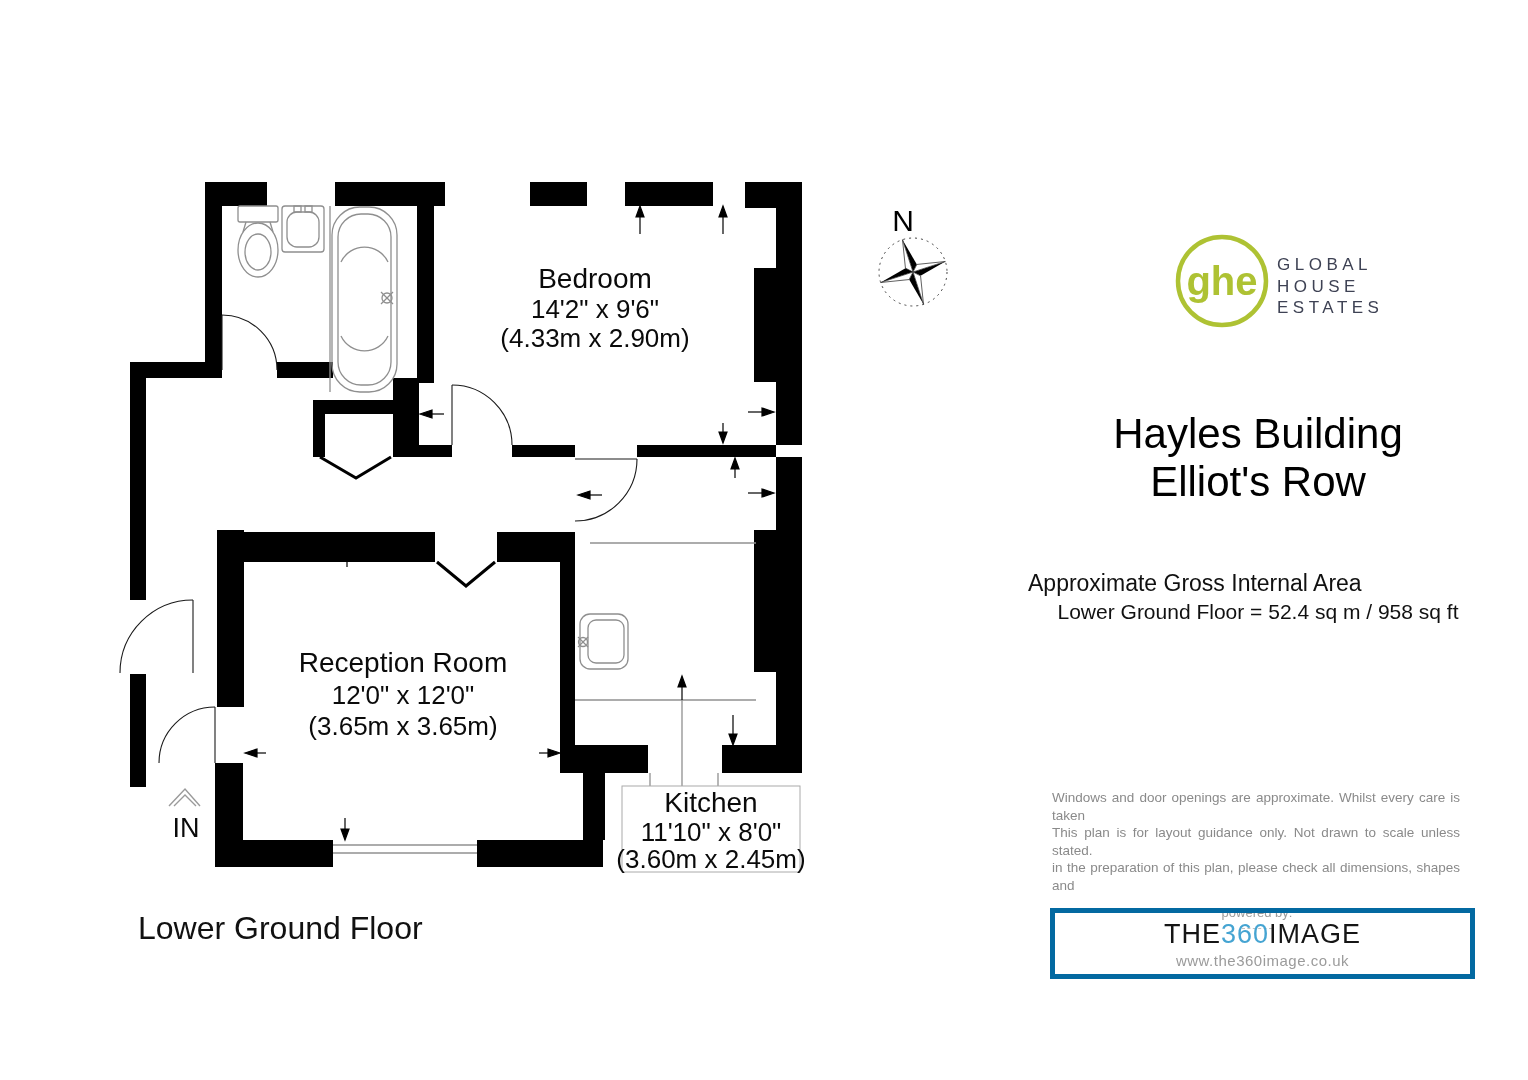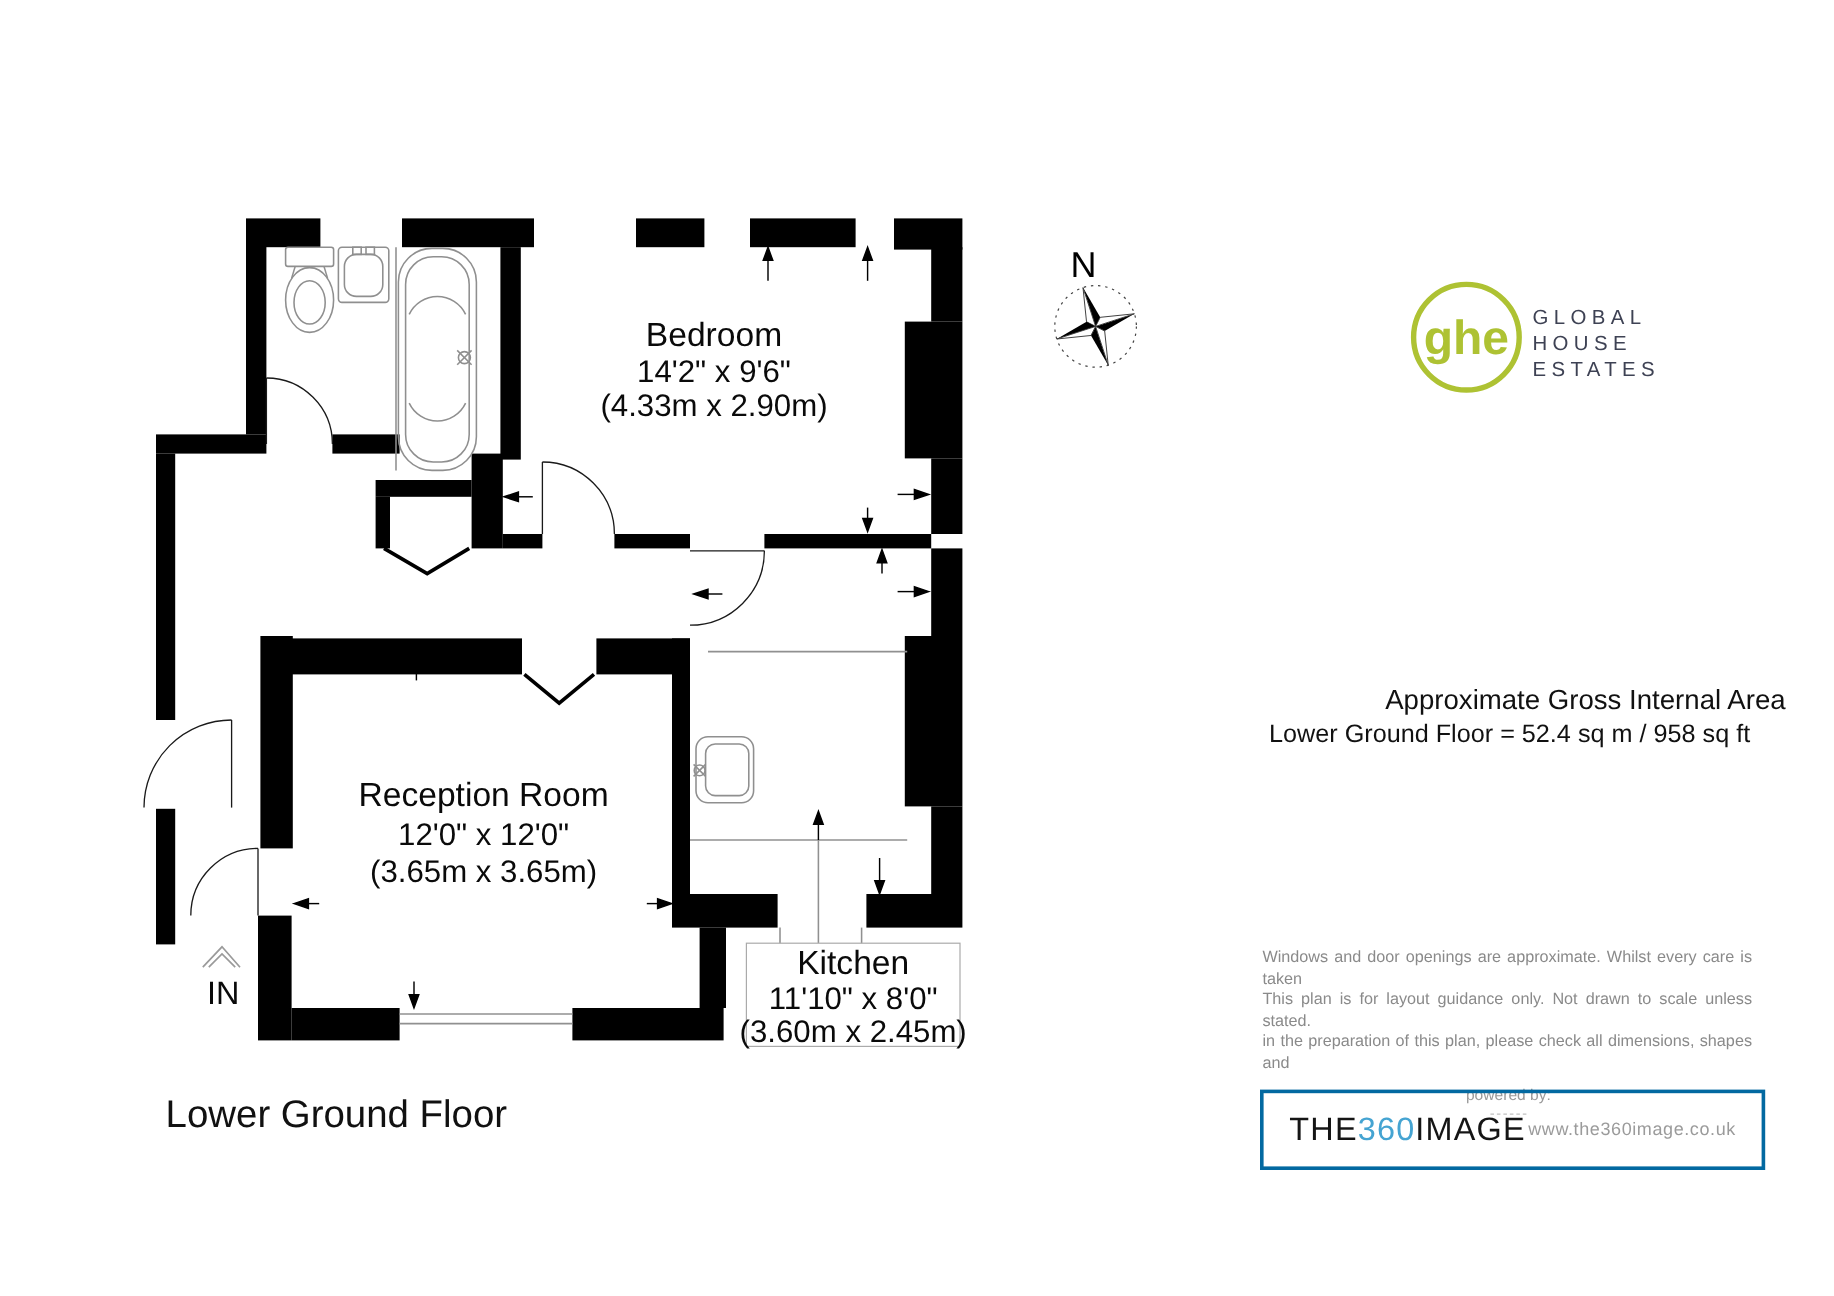--- a/index.html
+++ b/index.html
@@ -258,6 +258,10 @@
     <div>ESTATES</div>
   </div>
 
+  <div class="abs prop-title">
+    <div>Hayles Building</div>
+    <div>Elliot's Row</div>
+  </div>
 
   <div class="abs area-heading">Approximate Gross Internal Area</div>
   <div class="abs area-detail">Lower Ground Floor = 52.4 sq m / 958 sq ft</div>

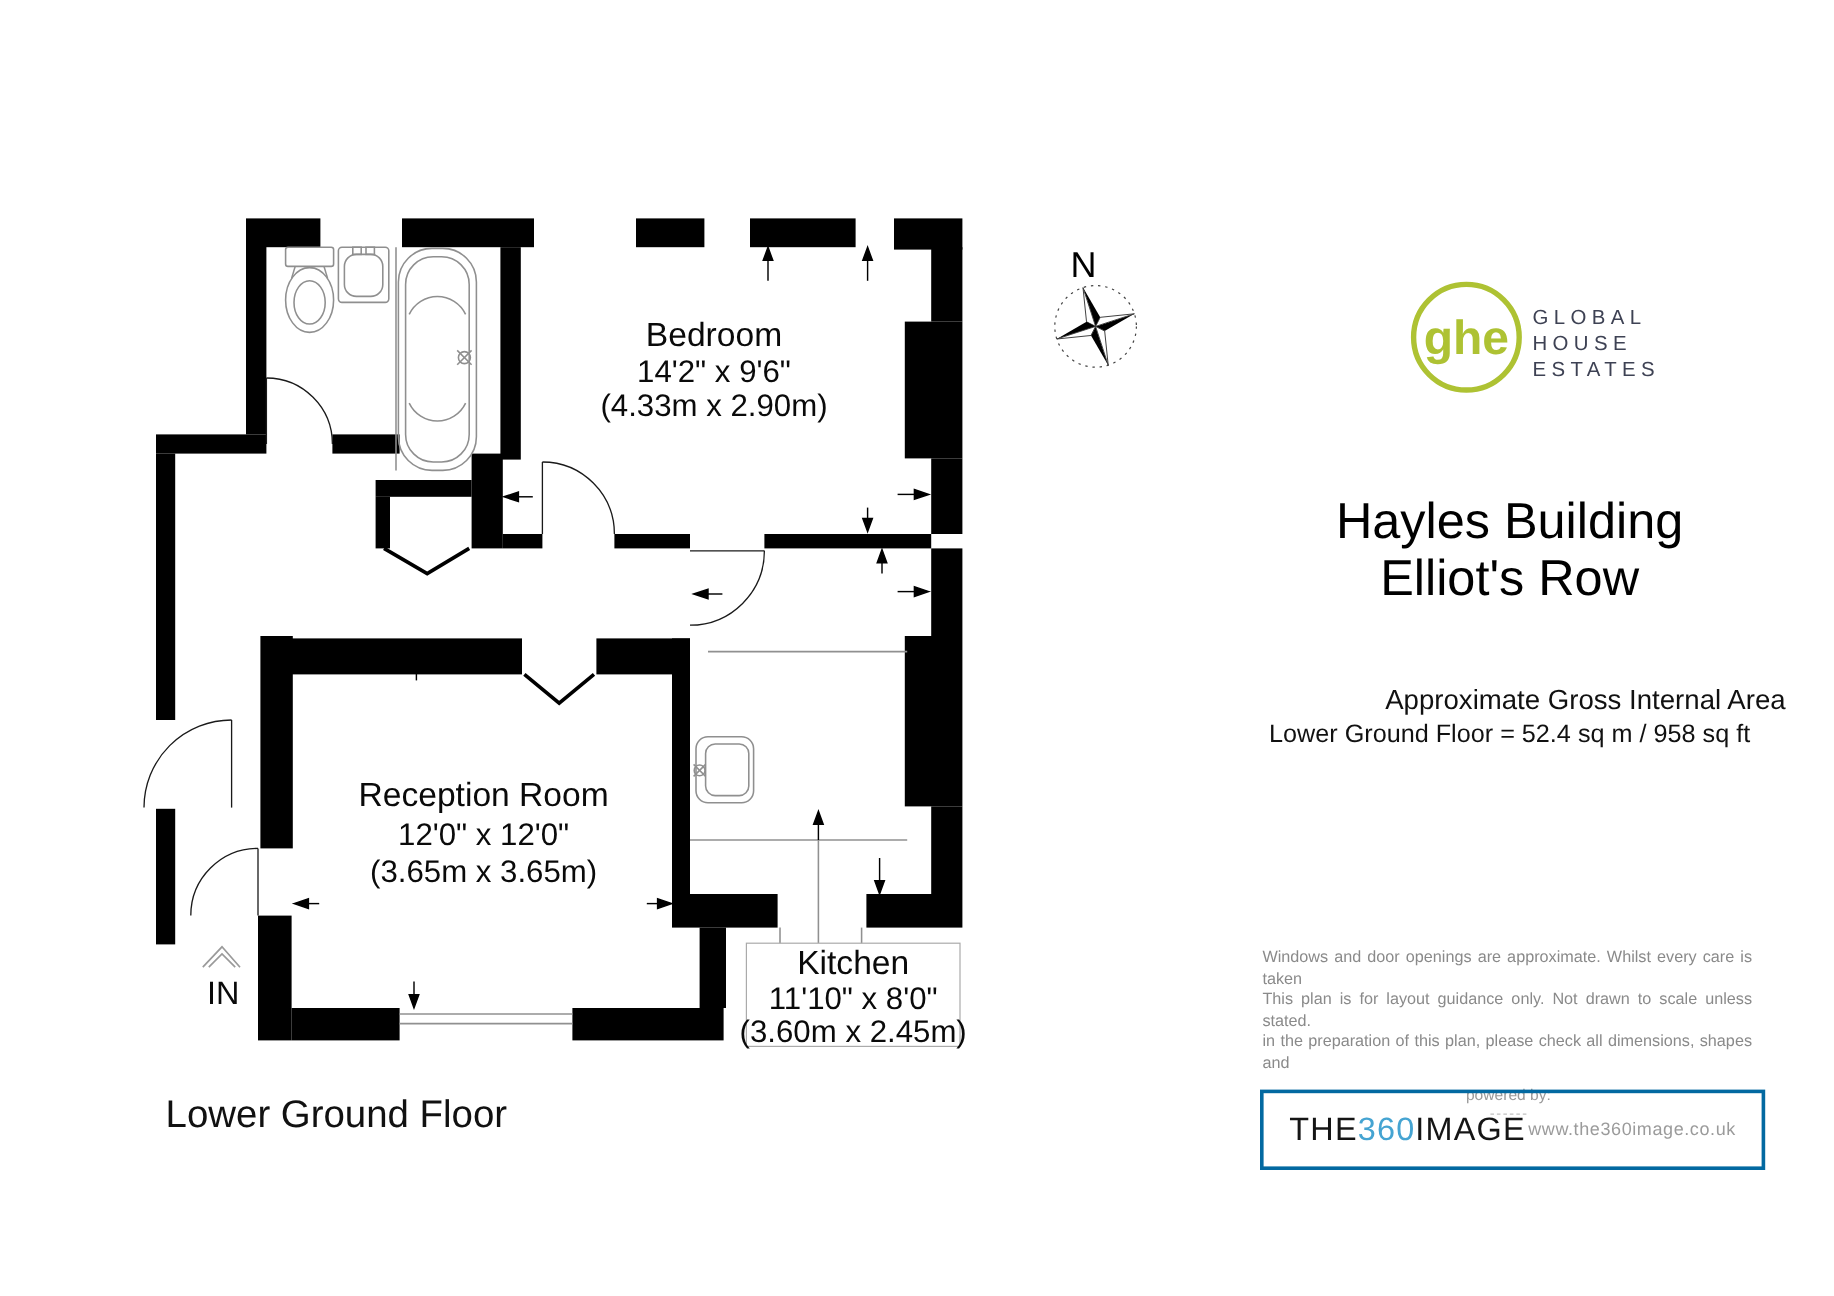--- a/index.html
+++ b/index.html
@@ -12,7 +12,7 @@
   .floor-label{left:138px;top:910px;font-size:32px;color:#111;text-align:center;}
   .logo-text{left:1277px;top:254px;font-size:17px;letter-spacing:4.5px;line-height:21.5px;color:#3e4254;}
   .prop-title{left:1028px;top:410px;width:460px;text-align:center;font-size:42px;line-height:48px;color:#000;}
-  .area-heading{left:1028px;top:570px;width:460px;text-align:right;font-size:23px;color:#111;}
+  .area-heading{left:1028px;top:570px;width:460px;text-align:left;font-size:23px;color:#111;}
   .area-detail{left:1028px;top:600px;width:460px;text-align:center;font-size:21px;color:#111;}
   .disclaimer{left:1052px;top:789px;width:408px;font-size:13.5px;line-height:17.6px;color:#8a8a8a;}
   .disclaimer div{text-align:justify;text-align-last:justify;}

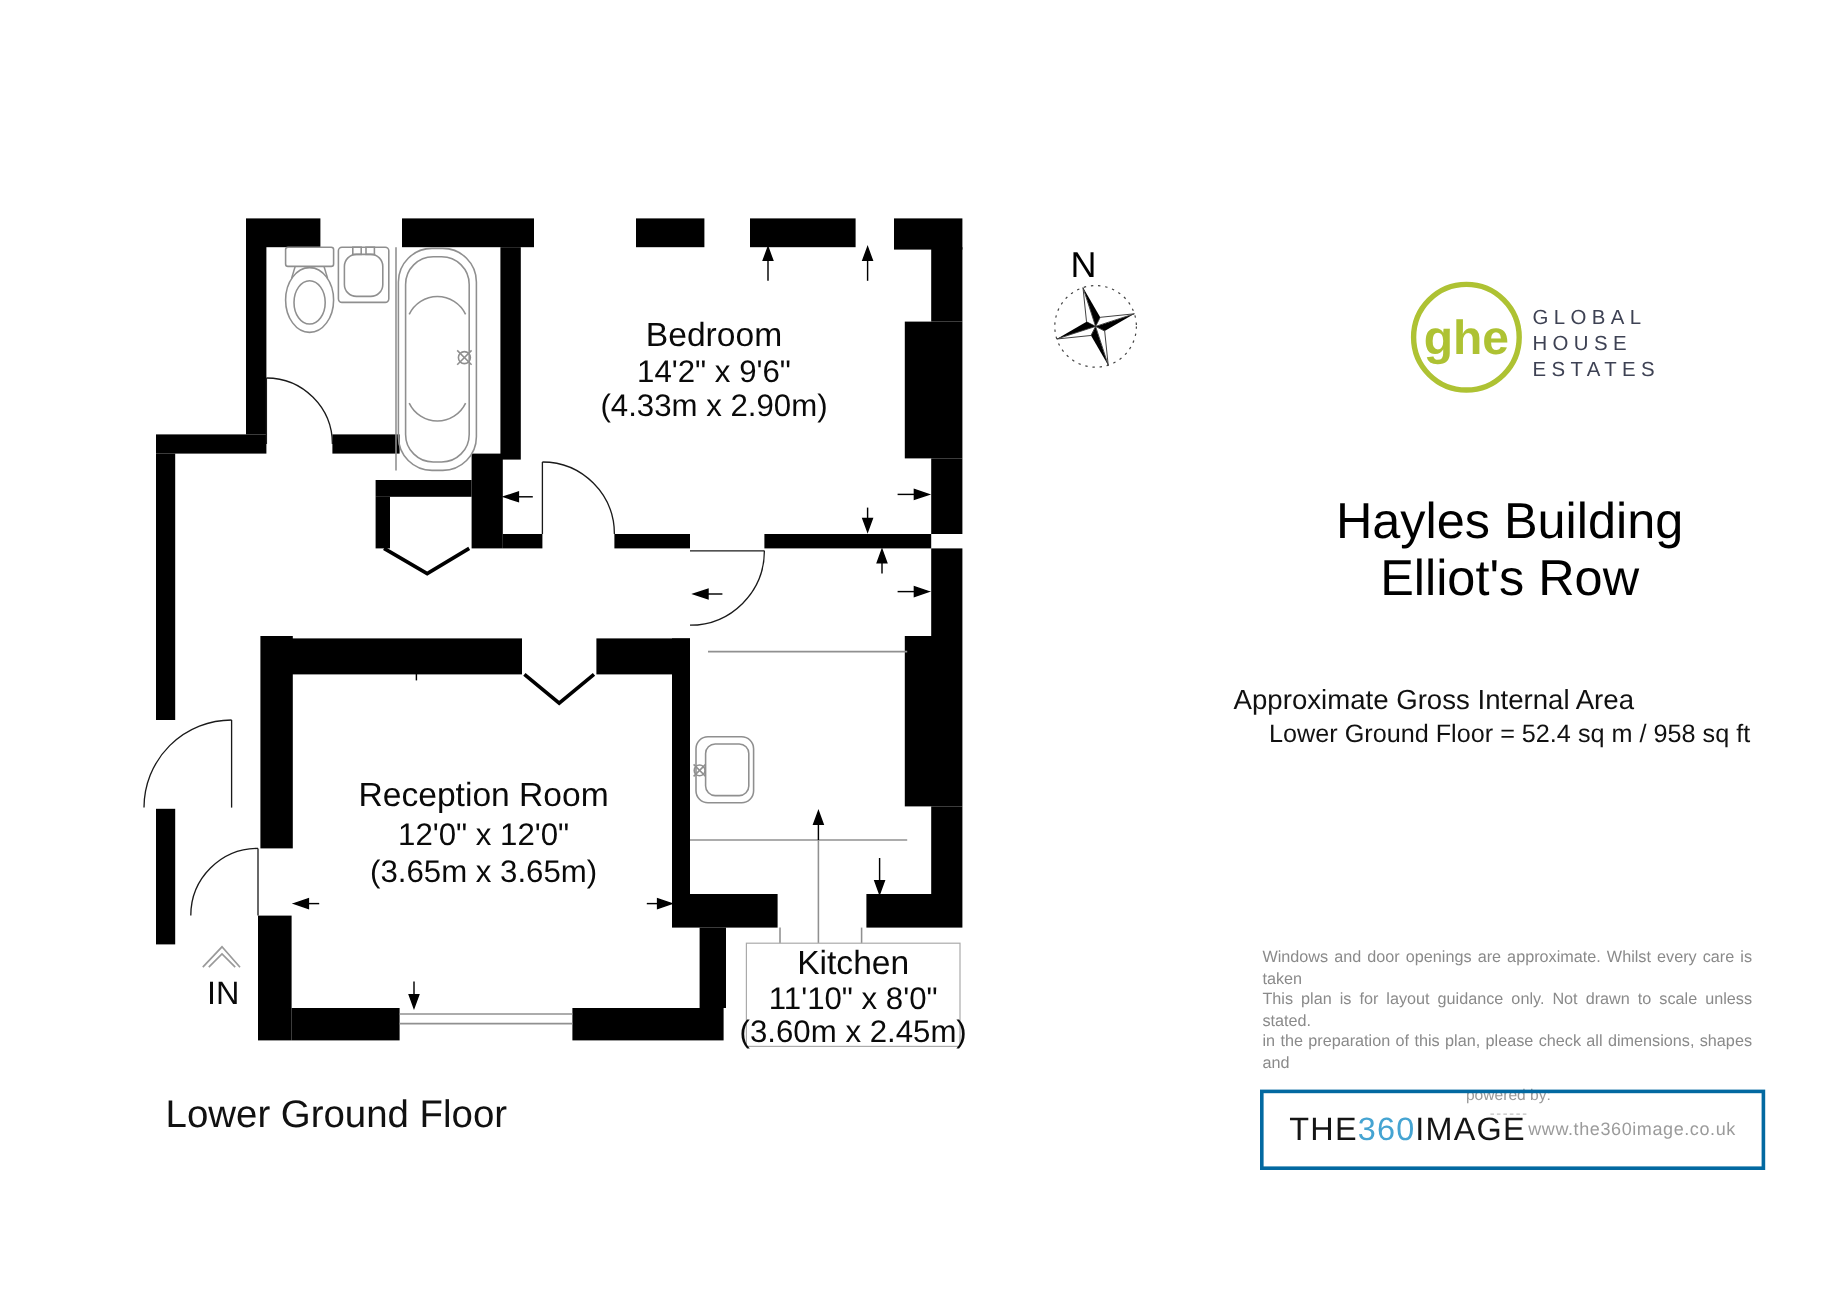--- a/index.html
+++ b/index.html
@@ -21,8 +21,8 @@
   .powered-row .dash.long{flex:1;}
   .powered-row .dash.short{width:30px;}
   .powered-row .lbl{font-size:13px;color:#9a9a9a;white-space:nowrap;}
-  .powered-box{left:1050px;top:908px;width:415px;height:61px;border:3px solid #0369a1;
-    display:flex;flex-direction:row;align-items:center;justify-content:center;gap:2px;}
+  .powered-box{left:1050px;top:908px;width:415px;height:61px;border:5px solid #0369a1;
+    display:flex;flex-direction:column;align-items:center;justify-content:center;gap:2px;}
   .brand-line{font-size:27px;letter-spacing:1px;font-weight:500;color:#151515;}
   .brand-url{font-size:15px;color:#9b9b9b;letter-spacing:0.5px;}
 </style>

